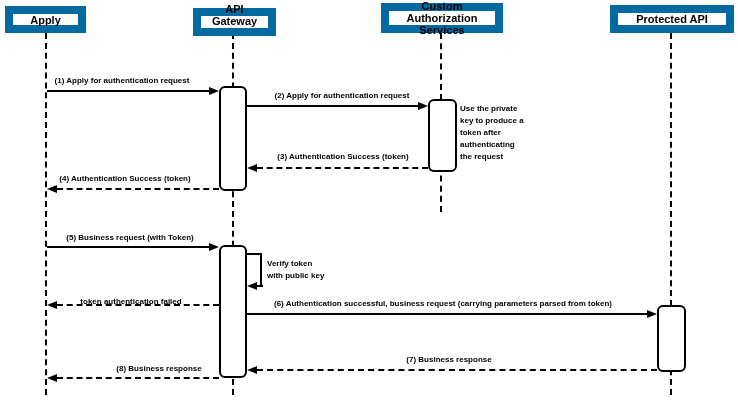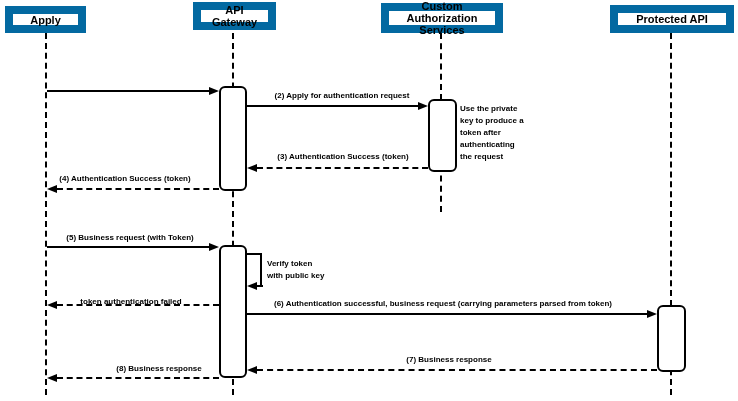--- a/index.html
+++ b/index.html
@@ -14,7 +14,7 @@
     color:#000000; z-index:3; padding:1px 2px;
   }
   #actor-client    { left:5px;   top:6px; width:81px;  height:27px; }
-  #actor-gateway   { left:193px; top:2px; width:83px;  height:28px; }
+  #actor-gateway   { left:193px; top:8px; width:83px;  height:28px;align-items:flex-end; }
   #actor-custom    { left:381px; top:3px; width:122px; height:30px; }
   #actor-protected { left:610px; top:5px; width:124px; height:28px; }
 

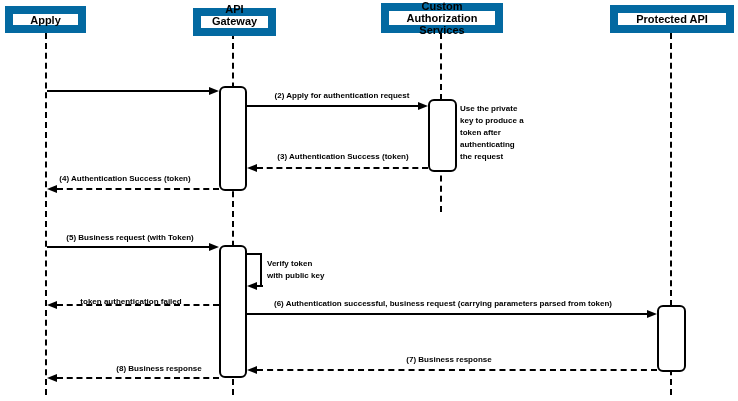--- a/index.html
+++ b/index.html
@@ -126,6 +126,7 @@
   <div class="activation" id="act-gw2"></div>
   <div class="activation" id="act-pa"></div>
 
+  <div class="msg-label" id="m1-label">(1) Apply for authentication request</div>
   <div class="hline" id="m1-line"></div>
   <div class="ah right" id="m1-ah"></div>
 

